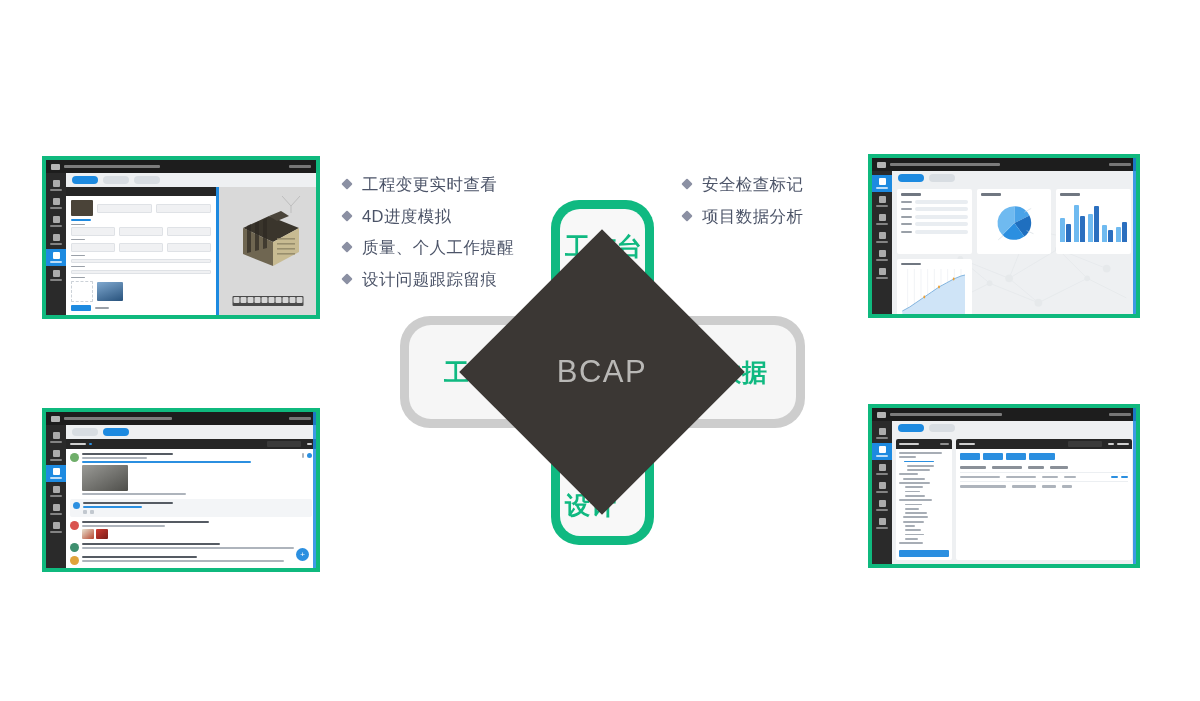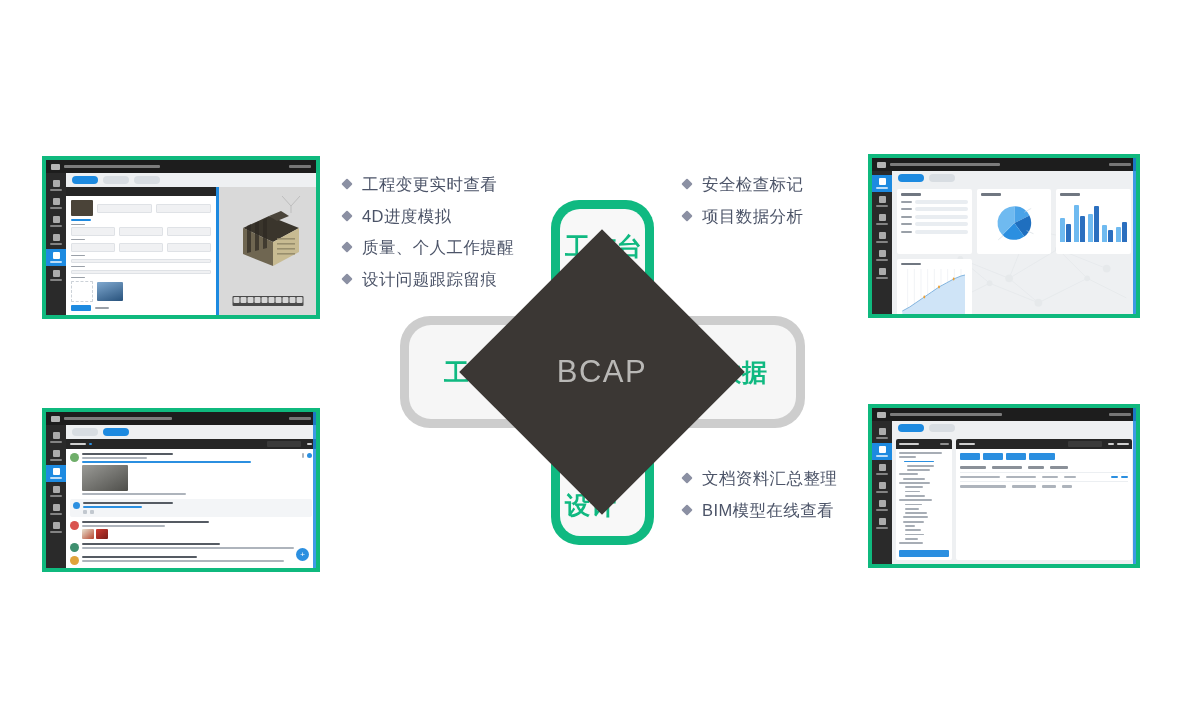--- a/index.html
+++ b/index.html
@@ -239,16 +239,6 @@
   </div>
 
 
-  <div class="feat-list" id="list-br">
-    <div class="feat-item">
-      <span class="feat-bullet"></span>
-      <span class="feat-text">文档资料汇总整理</span>
-    </div>
-    <div class="feat-item">
-      <span class="feat-bullet"></span>
-      <span class="feat-text">BIM模型在线查看</span>
-    </div>
-  </div>
 
   <div class="cross">
 

